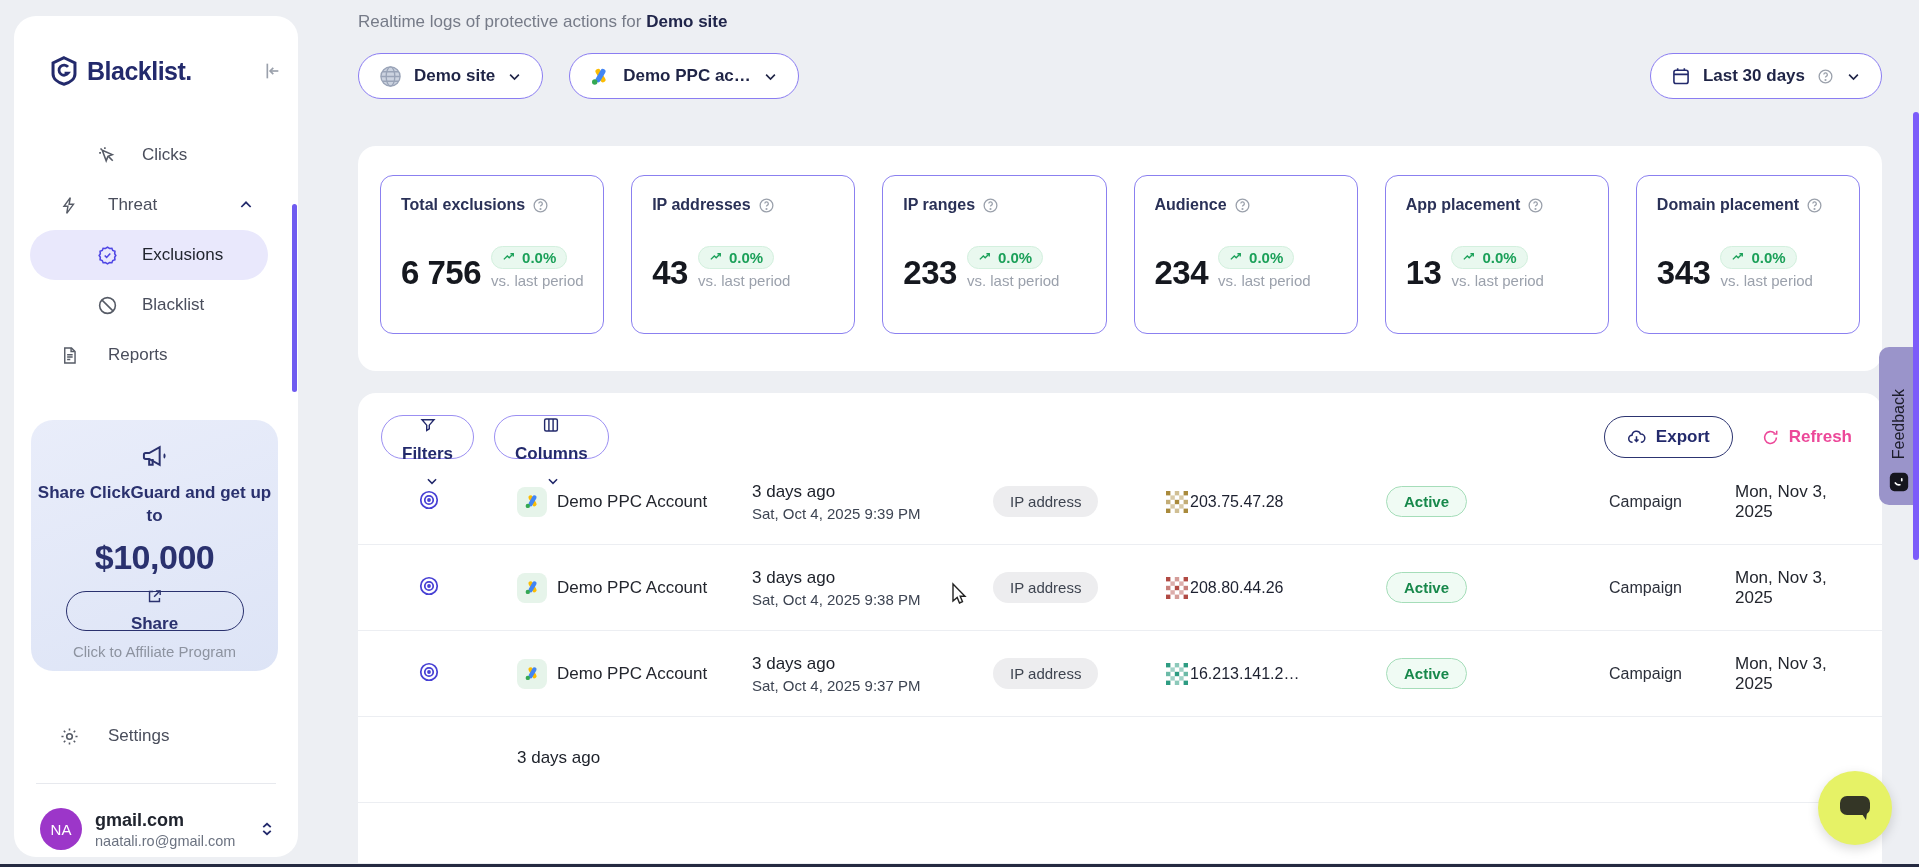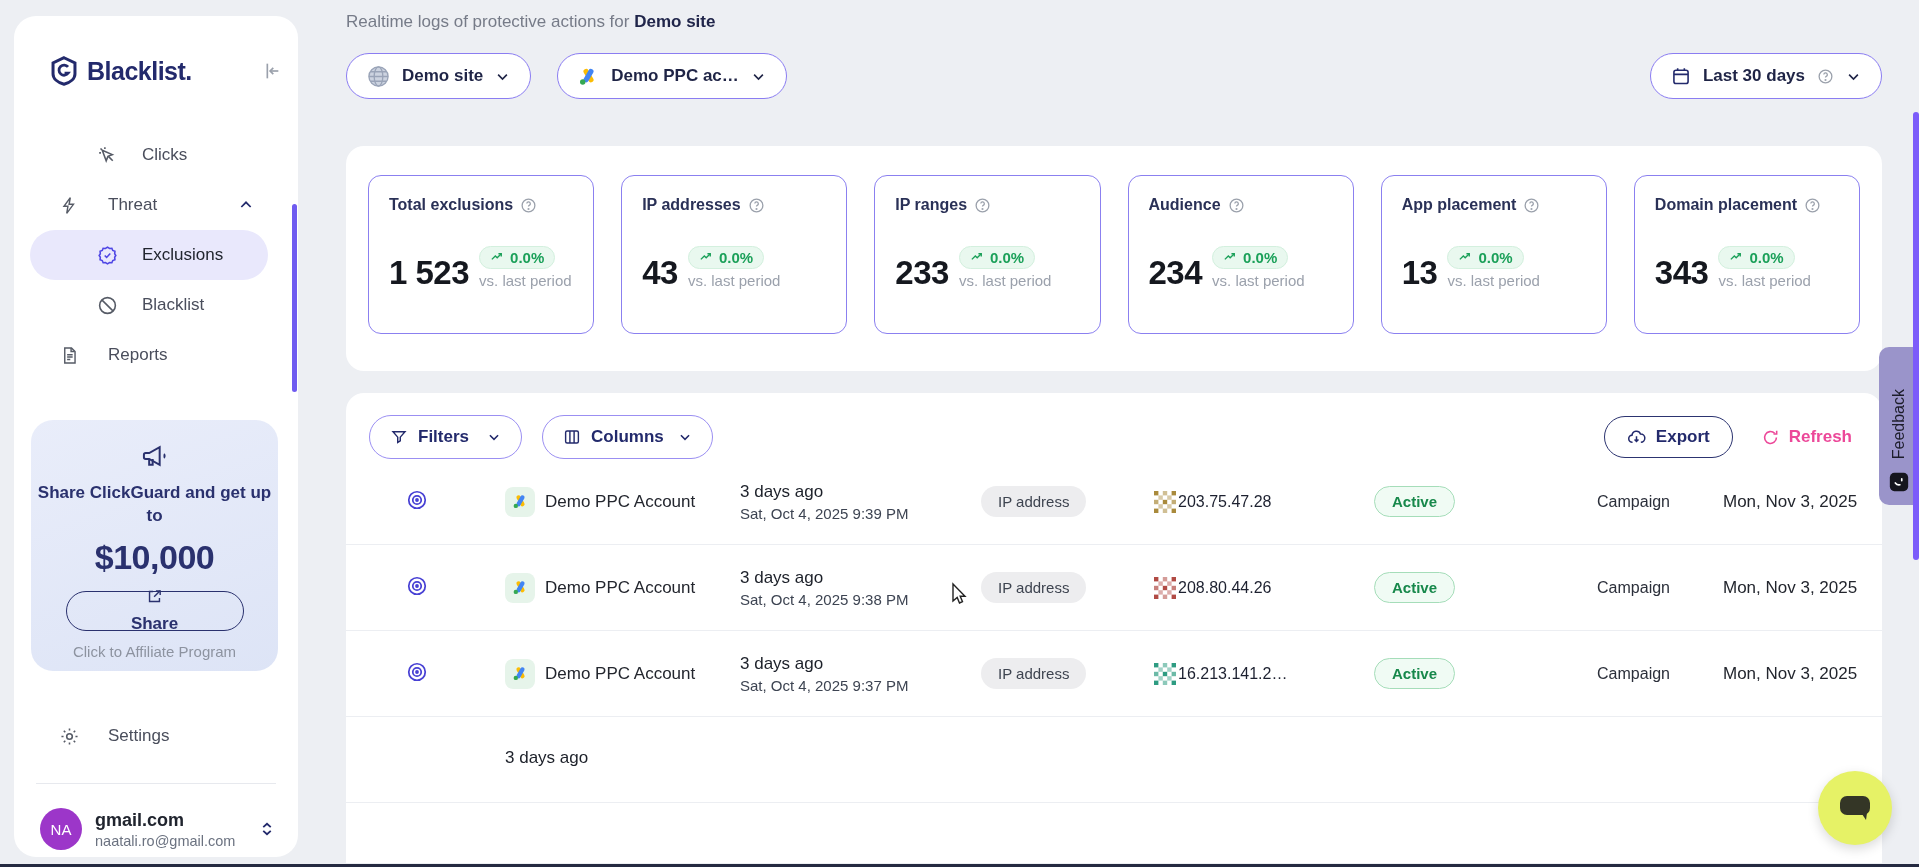--- a/index.html
+++ b/index.html
@@ -44,7 +44,7 @@
   .user-chev { color:#232a6c; cursor:pointer; }
 
   
-  .main { position:absolute; left:326px; top:0; right:37px;padding-left:20px; }
+  .main { position:absolute; left:338px; top:0; right:37px;padding-left:20px; }
   .page-sub { margin-top:12px; font-size:17px; color:#767b88; }
   .page-sub b { color:#20254a; font-weight:700; }
 

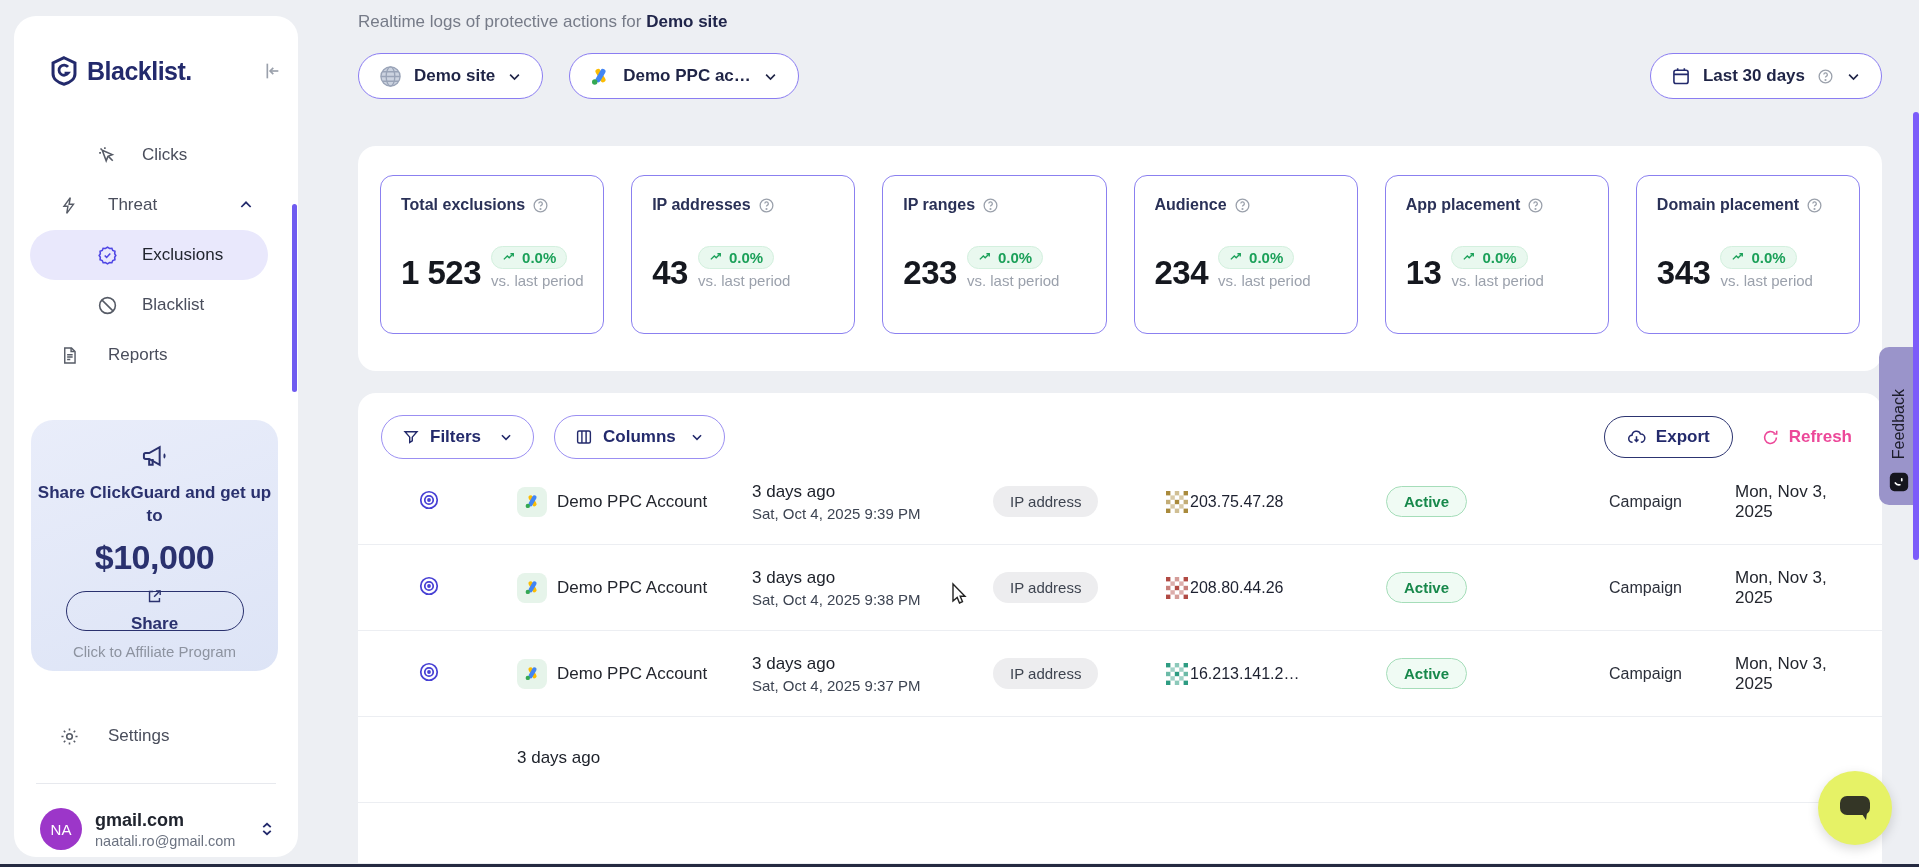--- a/index.html
+++ b/index.html
@@ -300,7 +300,7 @@
             </span>
           </div>
           <div class="stat-body">
-            <span class="stat-value">1 523</span>
+            <span class="stat-value">6 756</span>
             <span class="stat-side">
               <span class="delta-pill">
                 <span>

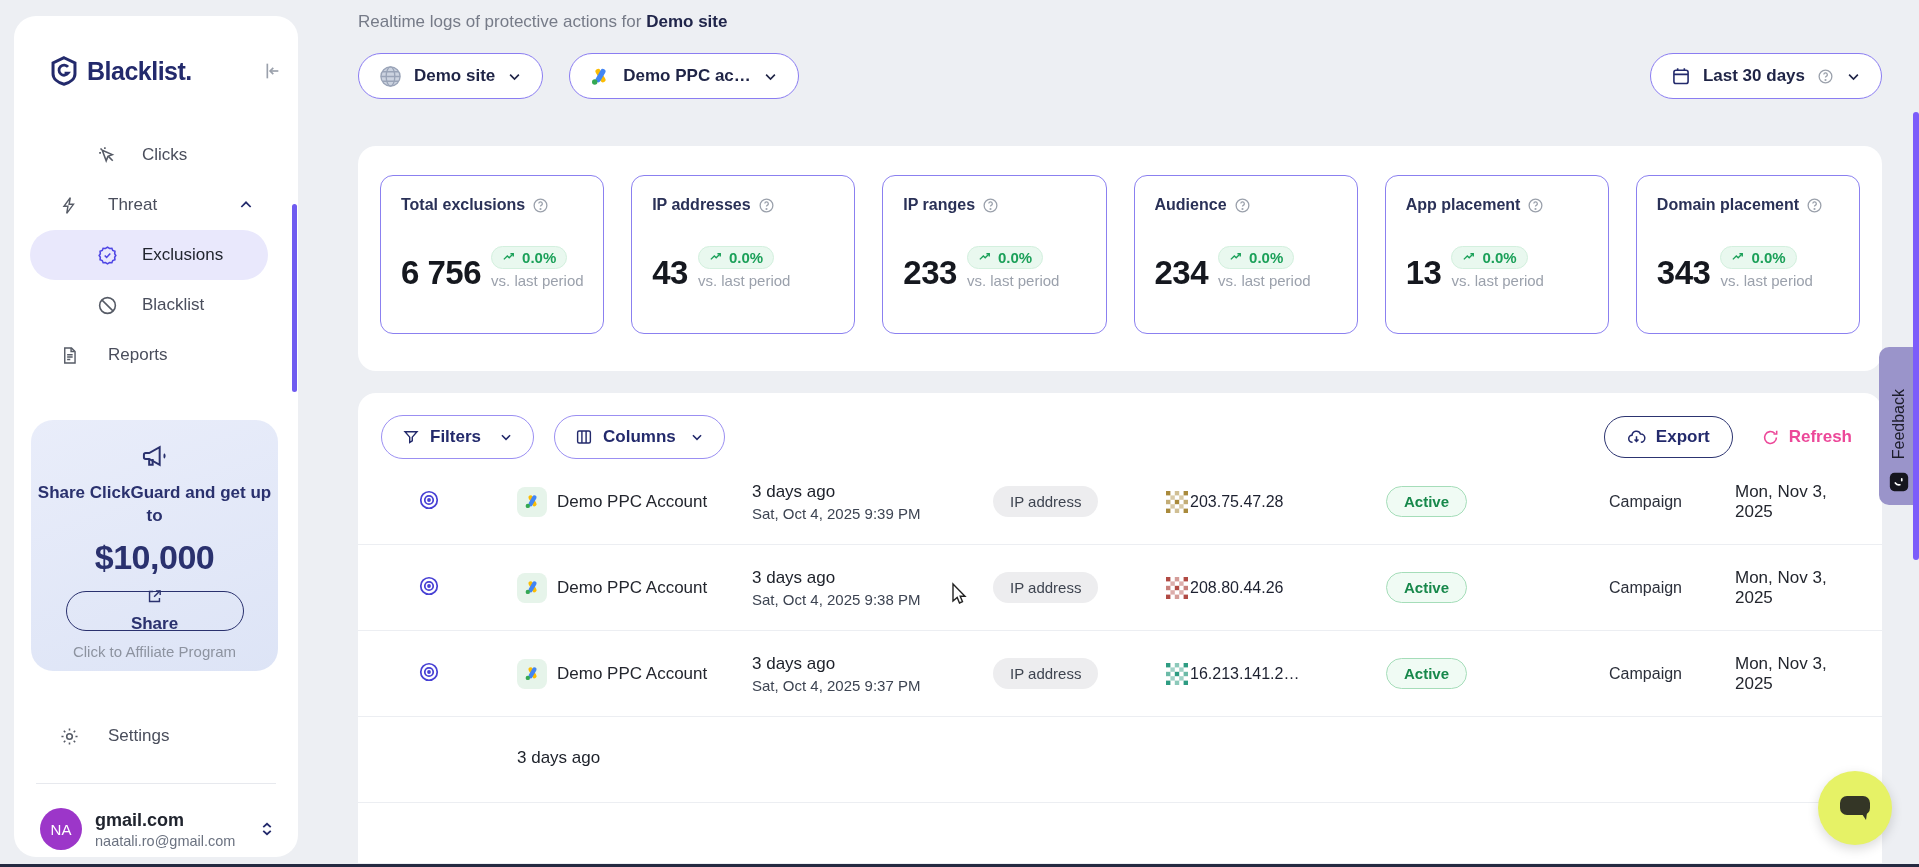--- a/index.html
+++ b/index.html
@@ -66,7 +66,7 @@
 
   .table-panel { margin-top:22px; height:470px; padding:22px 0 0 0; border-bottom-left-radius:0; border-bottom-right-radius:0; overflow:hidden; }
   .toolbar { display:flex; align-items:center; padding:0 30px 0 23px; }
-  .tool-pill { height:44px; border:1px solid #9b8ff2; background:#fff; border-radius:22px; display:flex; align-items:center; gap:10px; padding:0 20px; font-size:17px; font-weight:600; color:#232a6c; cursor:pointer; }
+  .tool-pill { height:44px; border:1px solid #9b8ff2; background:#fff; border-radius:22px; display:flex; align-items:center; gap:10px; padding:0 20px; font-size:17px; font-weight:600; color:#232a6c; cursor:pointer;flex-direction:column; }
   .tool-pill + .tool-pill { margin-left:20px; }
   .export-btn { margin-left:auto; height:42px; border:1.5px solid #2c3470; background:#fff; border-radius:21px; display:flex; align-items:center; gap:10px; padding:0 22px; font-size:17px; font-weight:600; color:#232a6c; cursor:pointer; }
   .refresh-btn { margin-left:28px; display:flex; align-items:center; gap:9px; font-size:17px; font-weight:600; color:#ec4899; background:none; border:none; cursor:pointer; }

